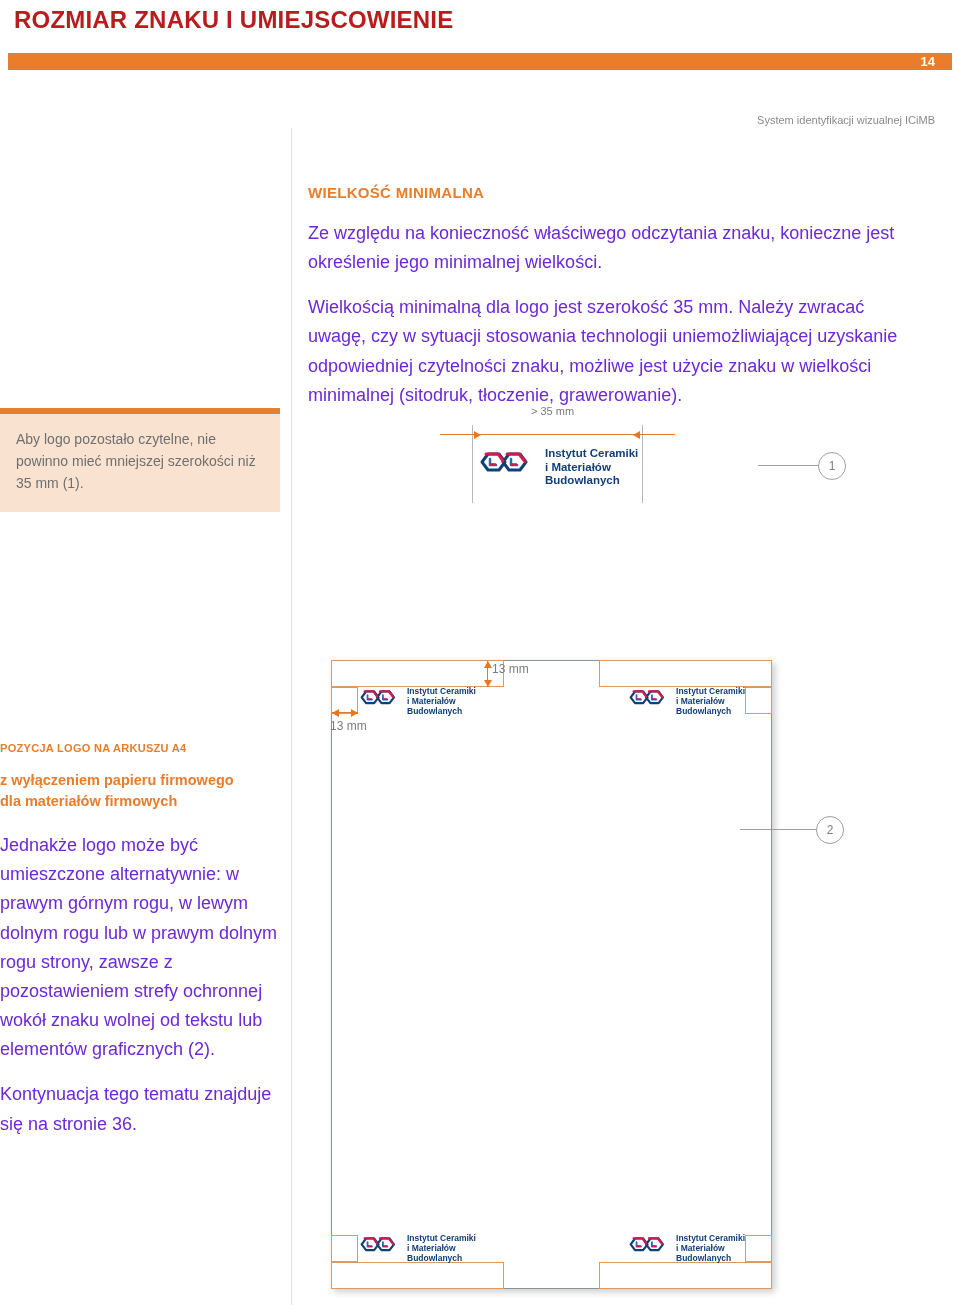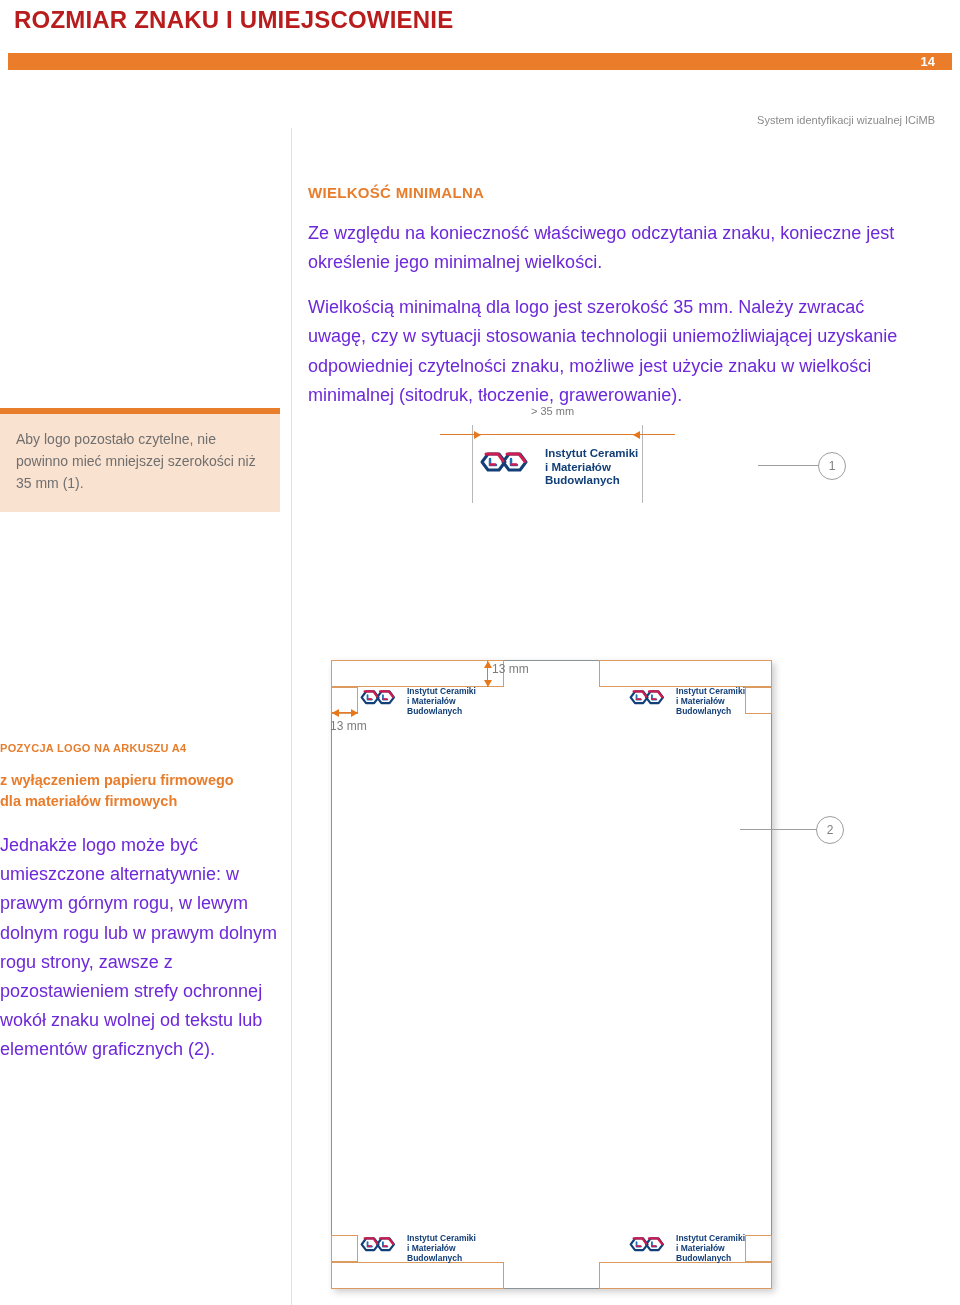--- a/index.html
+++ b/index.html
@@ -298,6 +298,7 @@
     <div>dla materiałów firmowych</div>
   </div>
   <p class="body-p">Jednakże logo może być umieszczone alternatywnie: w prawym górnym rogu, w lewym dolnym rogu lub w prawym dolnym rogu strony, zawsze z pozostawieniem strefy ochronnej wokół znaku wolnej od tekstu lub elementów graficznych (2).</p>
+  <p class="body-p">Kontynuacja tego tematu znajduje się na stronie 36.</p>
 </div>
 
 <div class="a4">

